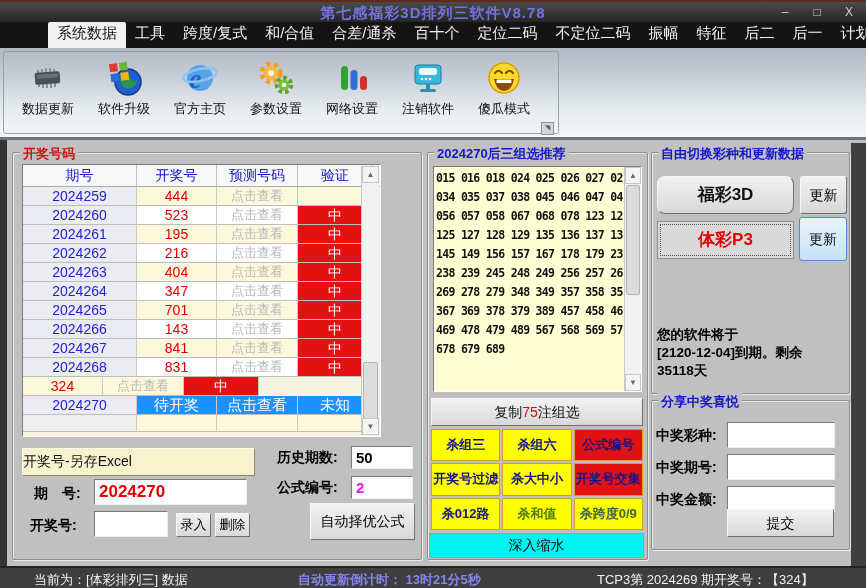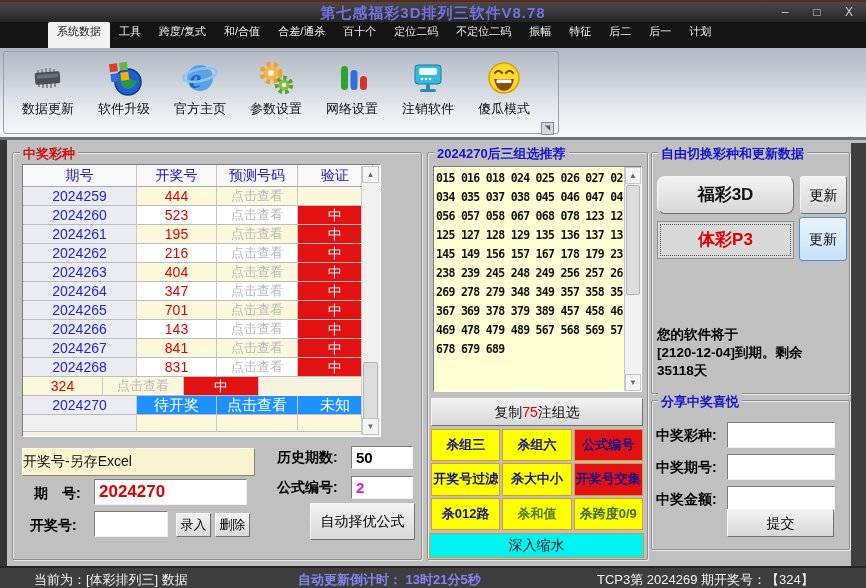--- a/index.html
+++ b/index.html
@@ -20,7 +20,7 @@
   
   .menubar{position:absolute;left:0;top:22px;width:866px;height:26px;background:#141414;
     display:flex;align-items:stretch;padding-left:48px;box-sizing:border-box;}
-  .menu-item{color:#f2f2f2;font-size:11px;padding:2px 9px 0 9px;white-space:nowrap;}
+  .menu-item{color:#f2f2f2;font-size:15px;padding:2px 9px 0 9px;white-space:nowrap;}
   .menu-item.active{background:#f2f2f2;color:#141414;border-radius:2px 2px 0 0;}
   
   .toolbar{position:absolute;left:0;top:48px;width:866px;height:92px;box-sizing:border-box;

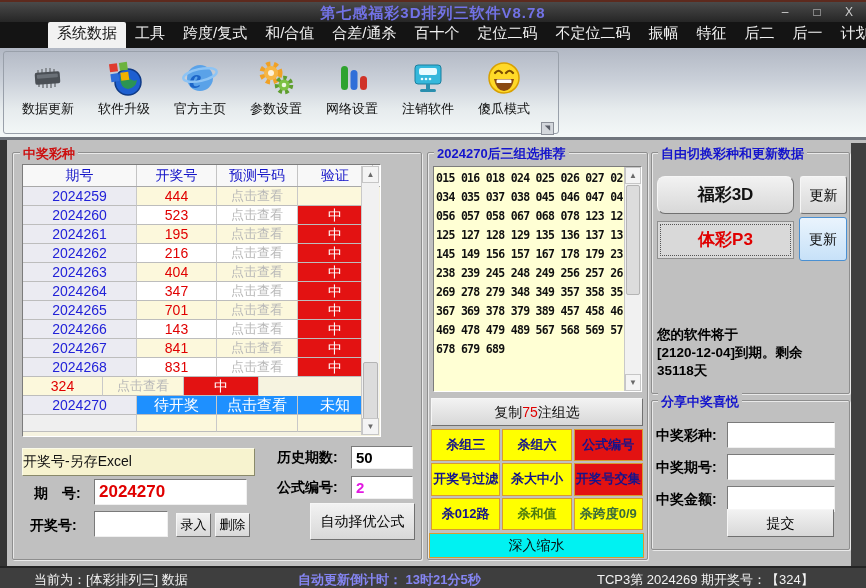--- a/index.html
+++ b/index.html
@@ -252,7 +252,7 @@
 <div class="right-strip"></div>
 
 <div class="groupbox" style="left:12px;top:152px;width:408px;height:406px;"></div>
-<span class="group-title gt-red" style="left:20px;top:145px;">中奖彩种</span>
+<span class="group-title gt-red" style="left:20px;top:145px;">开奖号码</span>
 
 <div class="table-wrap">
   <div class="thead">

